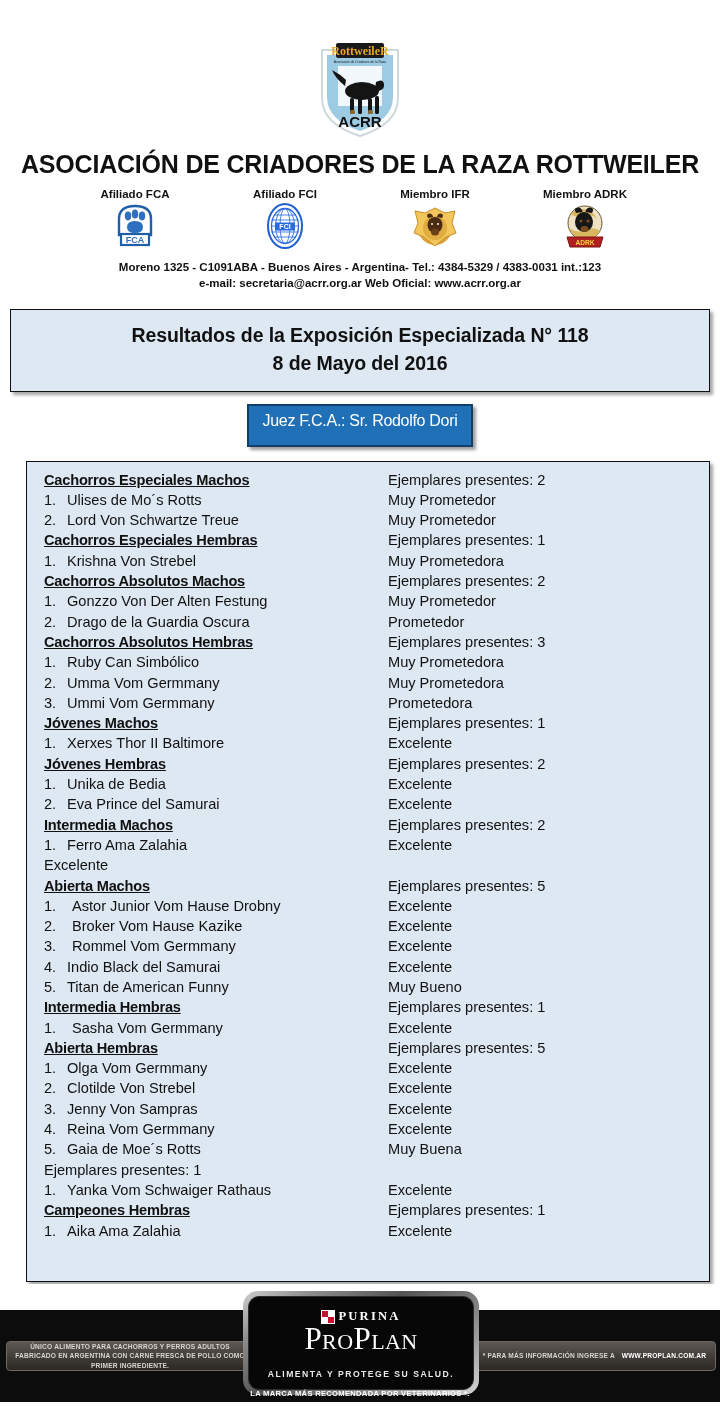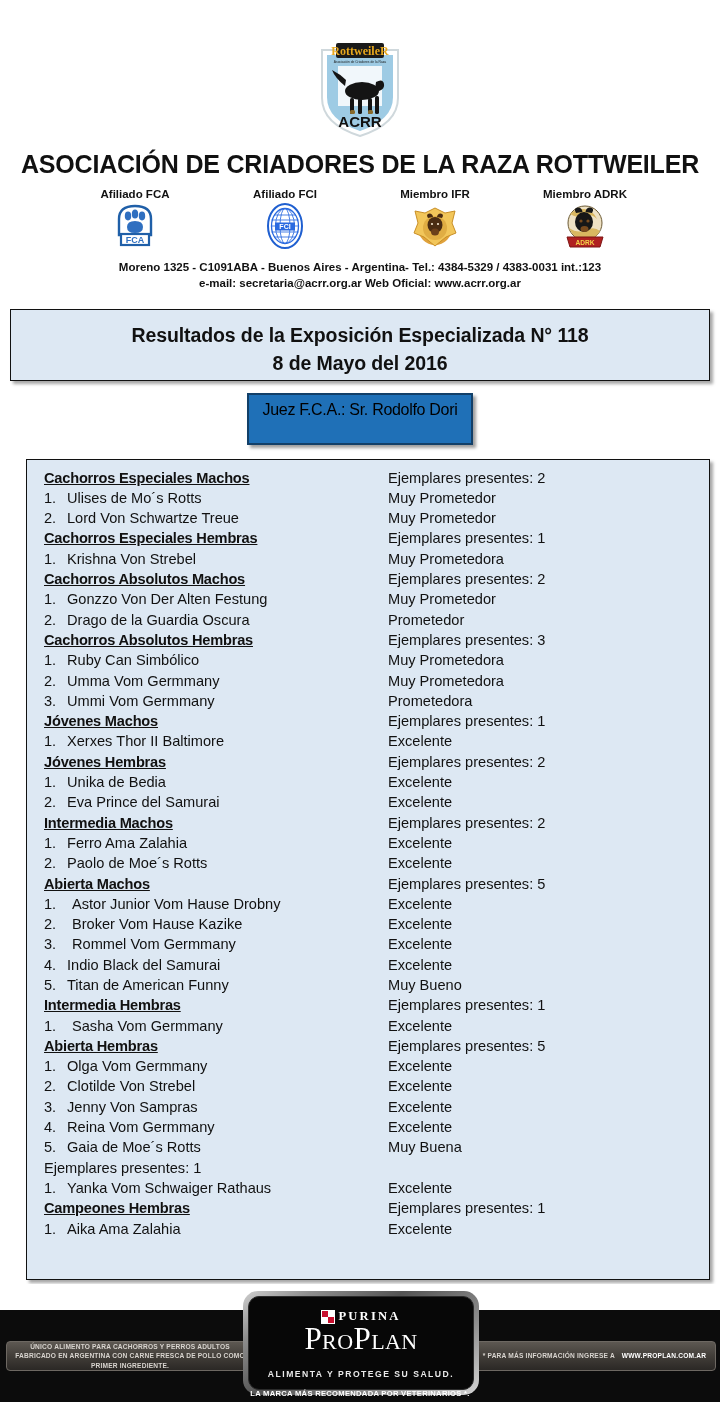--- a/index.html
+++ b/index.html
@@ -58,7 +58,7 @@
     background:#dde8f3;
     border:1.5px solid #111;
     box-shadow:3px 3px 3px rgba(0,0,0,0.35);
-    padding:11px 0 2px 0;
+    padding:11px 0 13px 0;
     text-align:center;
   }
   .title-line{

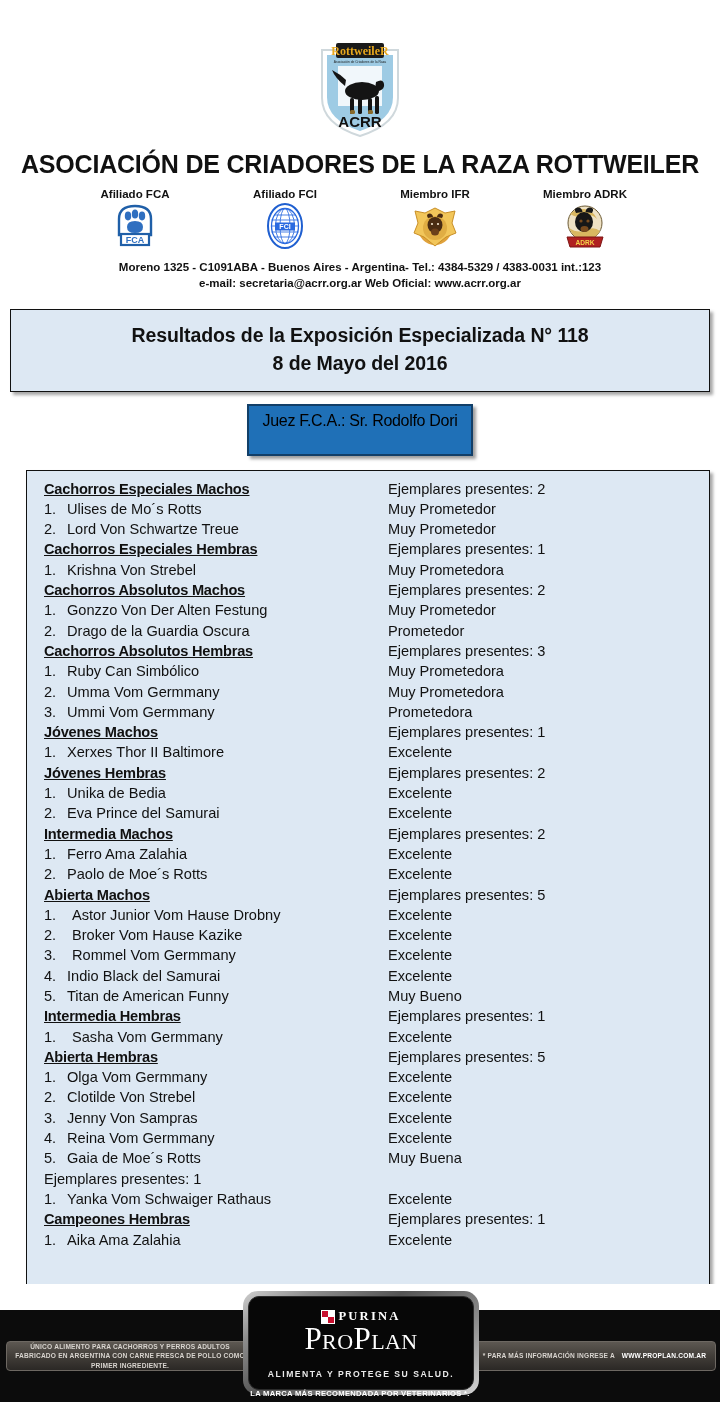--- a/index.html
+++ b/index.html
@@ -74,10 +74,10 @@
   .judge{
     background:#1f70b7;
     border:2px solid #123f68;
-    color:#000000;
+    color:#ffffff;
     font-size:16px;
     font-weight:normal;
-    padding:6px 14px 24px 14px;
+    padding:6px 14px 15px 14px;
     box-shadow:3px 3px 3px rgba(0,0,0,0.38);
     letter-spacing:-0.3px;
     white-space:nowrap;

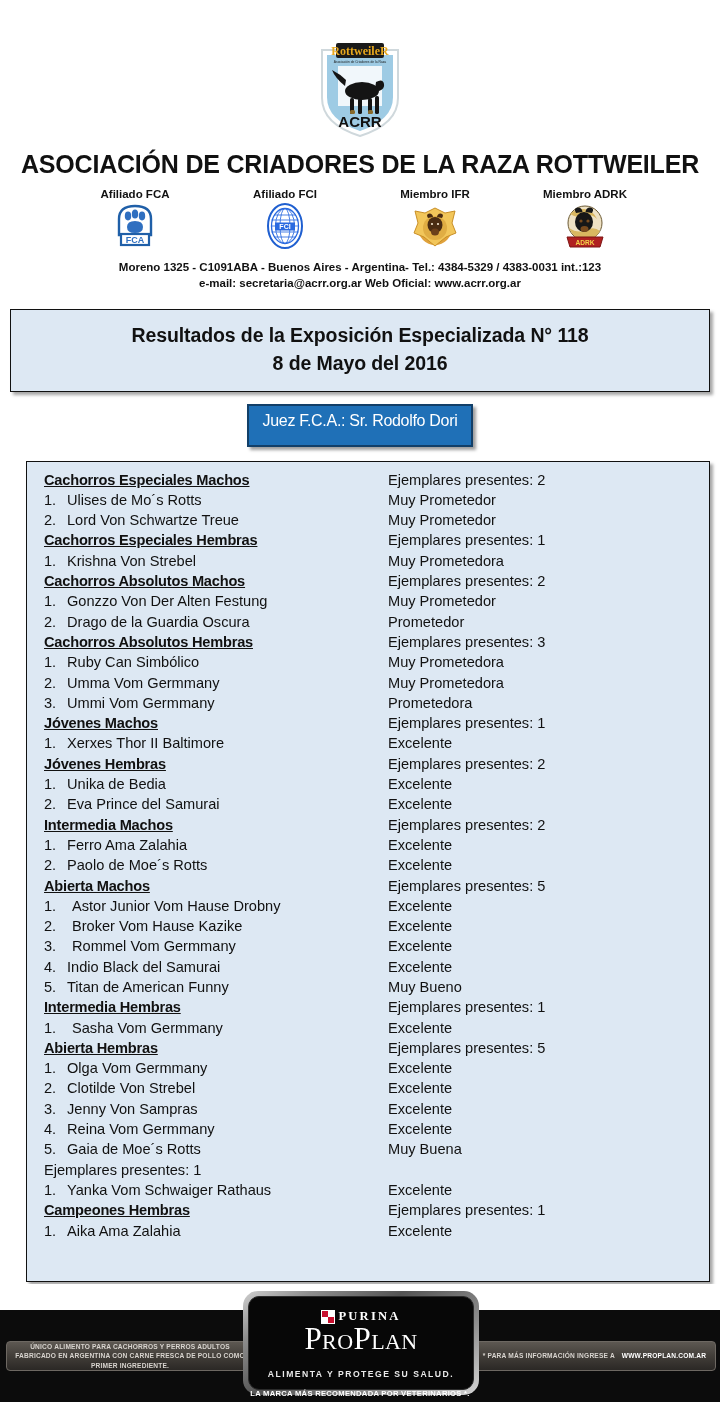--- a/index.html
+++ b/index.html
@@ -430,7 +430,6 @@
       <div class="right">Excelente</div>
     </div>
     <div class="row">
-      <div class="left"><span class="num">2.</span><span>Paolo de Moe´s Rotts</span></div>
       <div class="right">Excelente</div>
     </div>
     <div class="row cat">

